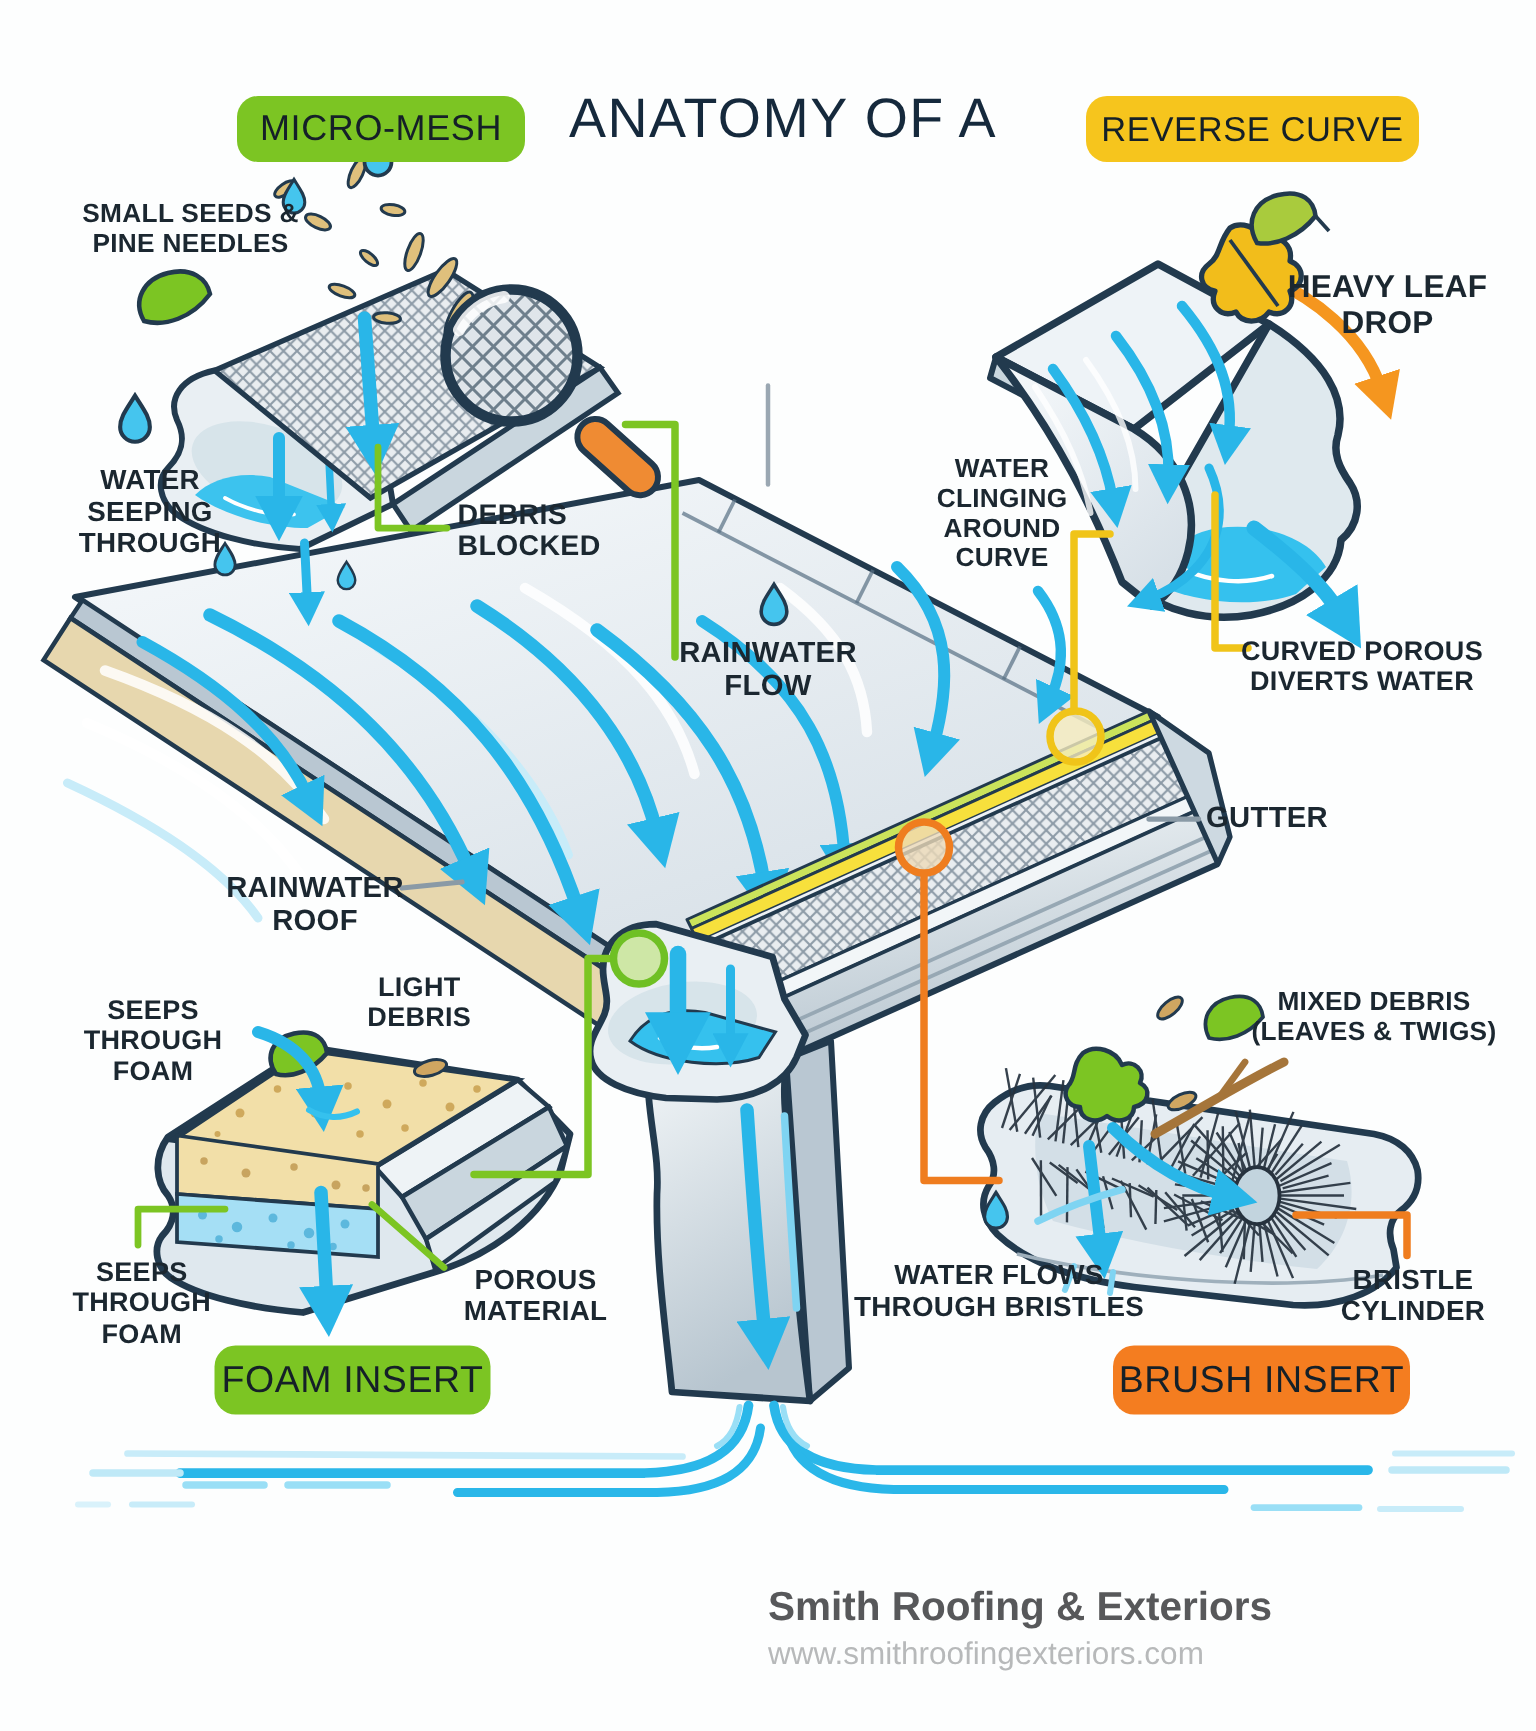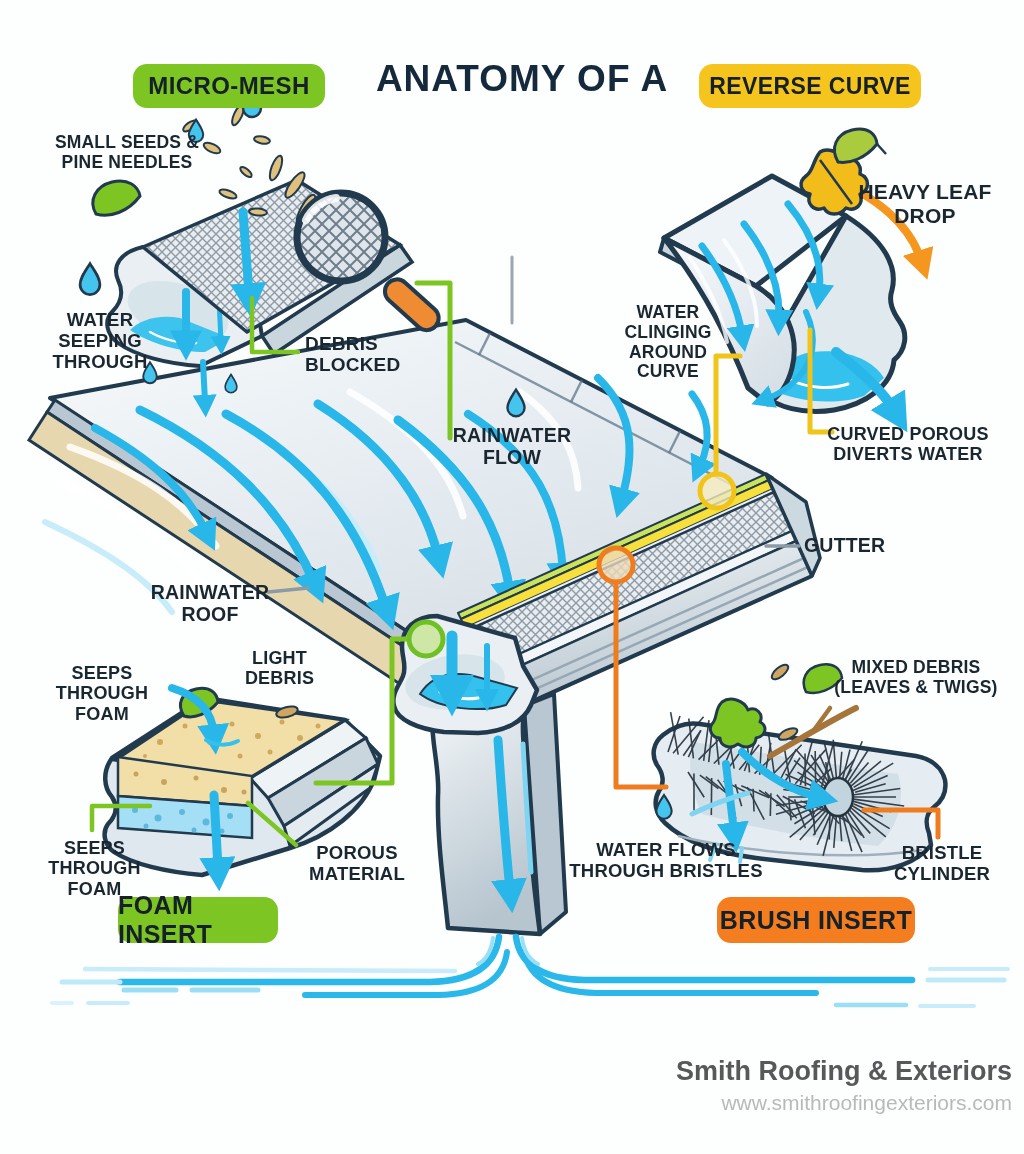--- a/index.html
+++ b/index.html
@@ -9,7 +9,7 @@
   .lbl{position:absolute;font-weight:800;color:#1b2730;line-height:1.13;letter-spacing:.2px;
        white-space:pre-line;text-align:center;}
   .badge{position:absolute;display:flex;align-items:center;justify-content:center;
-         font-weight:700;color:#152028;border-radius:14px;letter-spacing:.4px;}
+         font-weight:400;color:#152028;border-radius:14px;letter-spacing:.4px;margin-left:25px;}
   .titleblock{position:absolute;left:262px;top:58px;width:520px;text-align:center;color:#15293c;}
   .t1{font-size:37px;font-weight:700;letter-spacing:1px;}
   .t2{font-size:27px;font-weight:800;margin-top:3px;letter-spacing:.4px;}

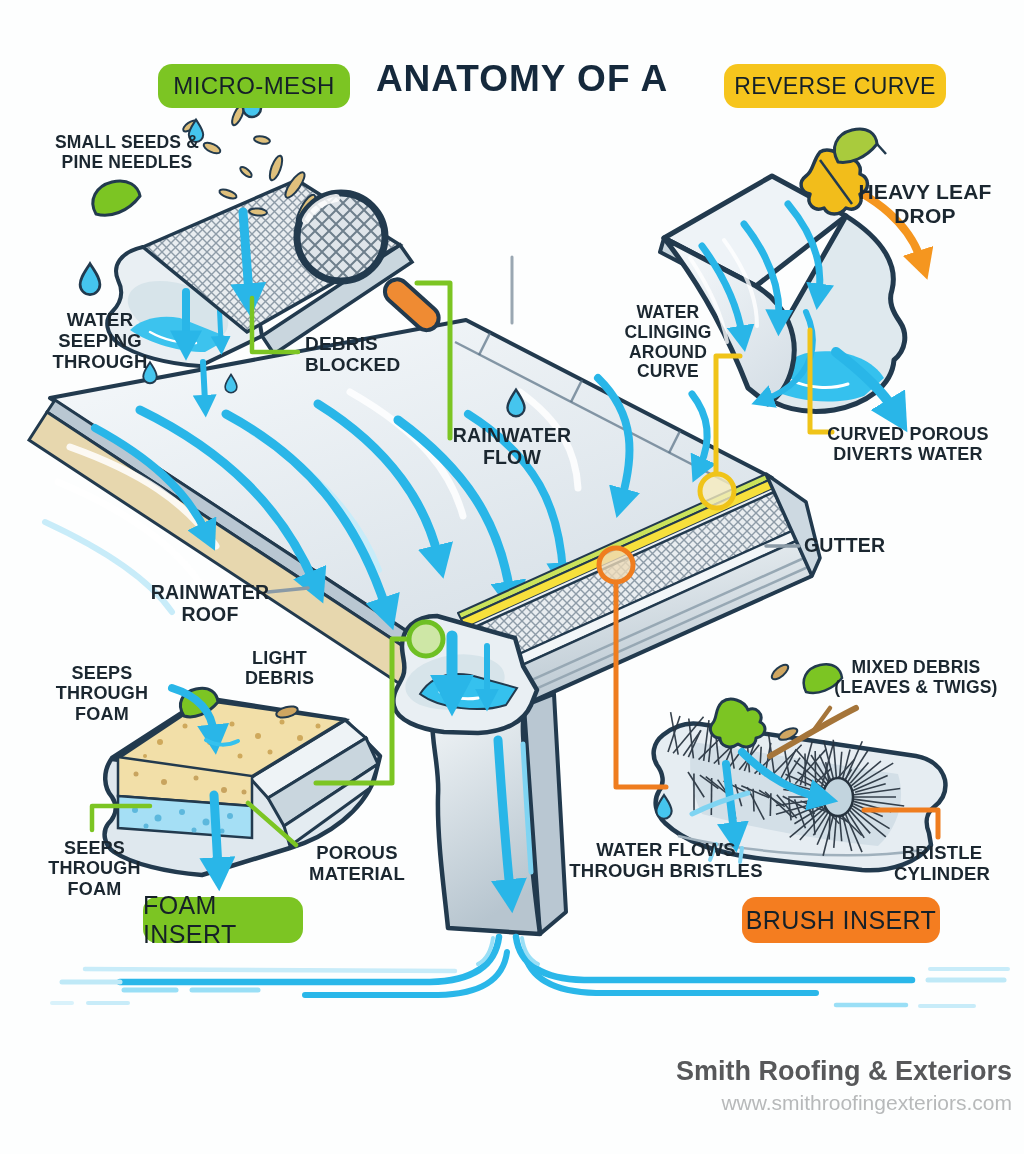--- a/index.html
+++ b/index.html
@@ -11,7 +11,7 @@
   .badge{position:absolute;display:flex;align-items:center;justify-content:center;
          font-weight:400;color:#152028;border-radius:14px;letter-spacing:.4px;margin-left:25px;}
   .titleblock{position:absolute;left:262px;top:58px;width:520px;text-align:center;color:#15293c;}
-  .t1{font-size:37px;font-weight:700;letter-spacing:1px;}
+  .t1{font-size:37px;font-weight:400;letter-spacing:1px;}
   .t2{font-size:27px;font-weight:800;margin-top:3px;letter-spacing:.4px;}
   .t3{font-size:26px;font-weight:500;margin-top:5px;color:#2f4659;letter-spacing:.3px;}
   .footer{position:absolute;left:512px;top:1056px;width:500px;text-align:right;}

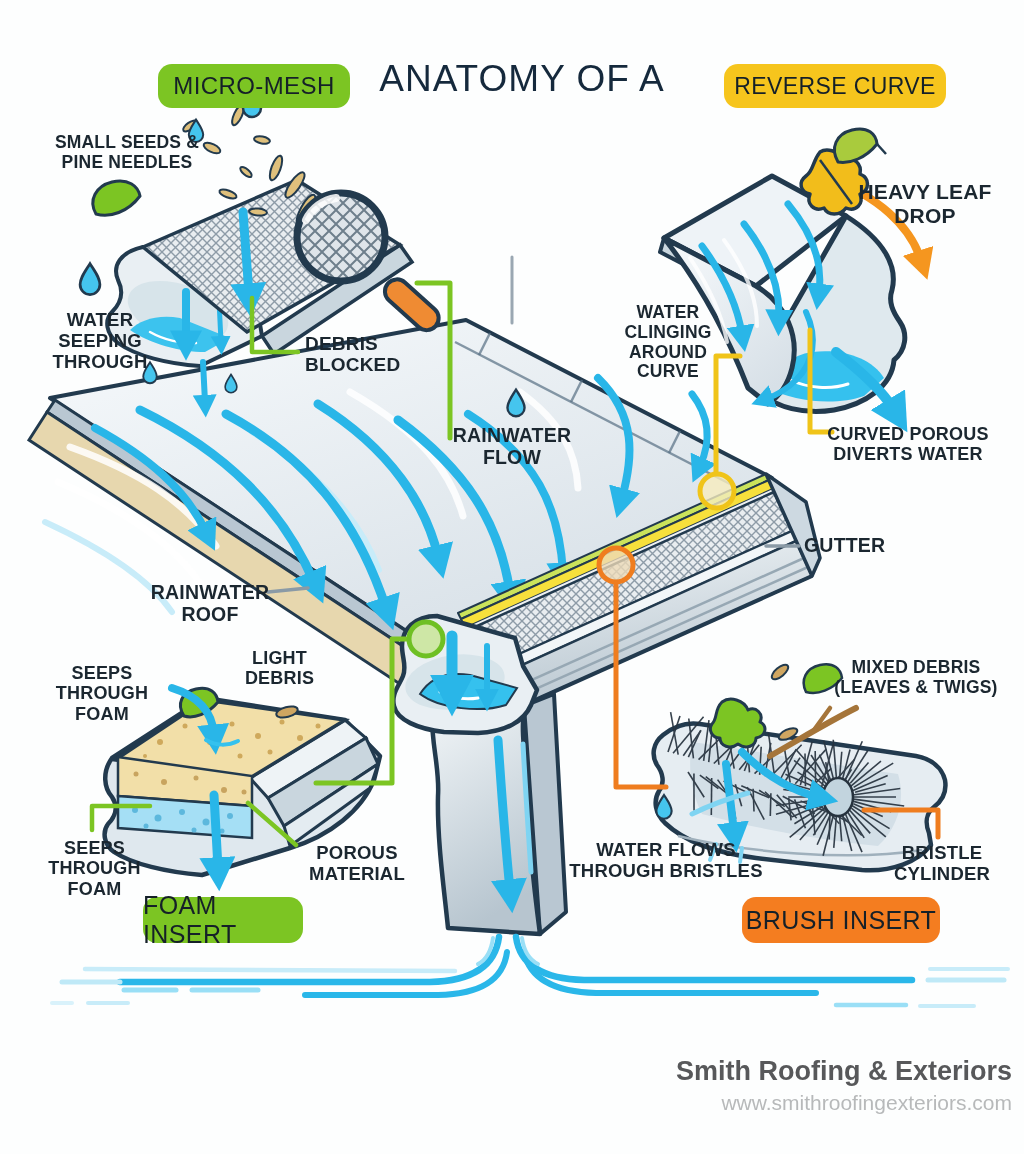--- a/index.html
+++ b/index.html
@@ -397,7 +397,7 @@
 
 <div class="badge" style="left:133px;top:64px;width:192px;height:44px;background:#7cc523;font-size:24px;">MICRO-MESH</div>
 <div class="badge" style="left:699px;top:64px;width:222px;height:44px;background:#f6c51d;font-size:23px;">REVERSE CURVE</div>
-<div class="badge" style="left:118px;top:897px;width:160px;height:46px;background:#7cc523;font-size:25px;">FOAM INSERT</div>
+<div class="badge" style="left:118px;top:897px;width:184px;height:46px;background:#7cc523;font-size:25px;">FOAM INSERT</div>
 <div class="badge" style="left:717px;top:897px;width:198px;height:46px;background:#f47d20;font-size:25px;">BRUSH INSERT</div>
 
 <div class="lbl" style="left:42px;top:133px;width:170px;font-size:17.5px;">SMALL SEEDS &amp;

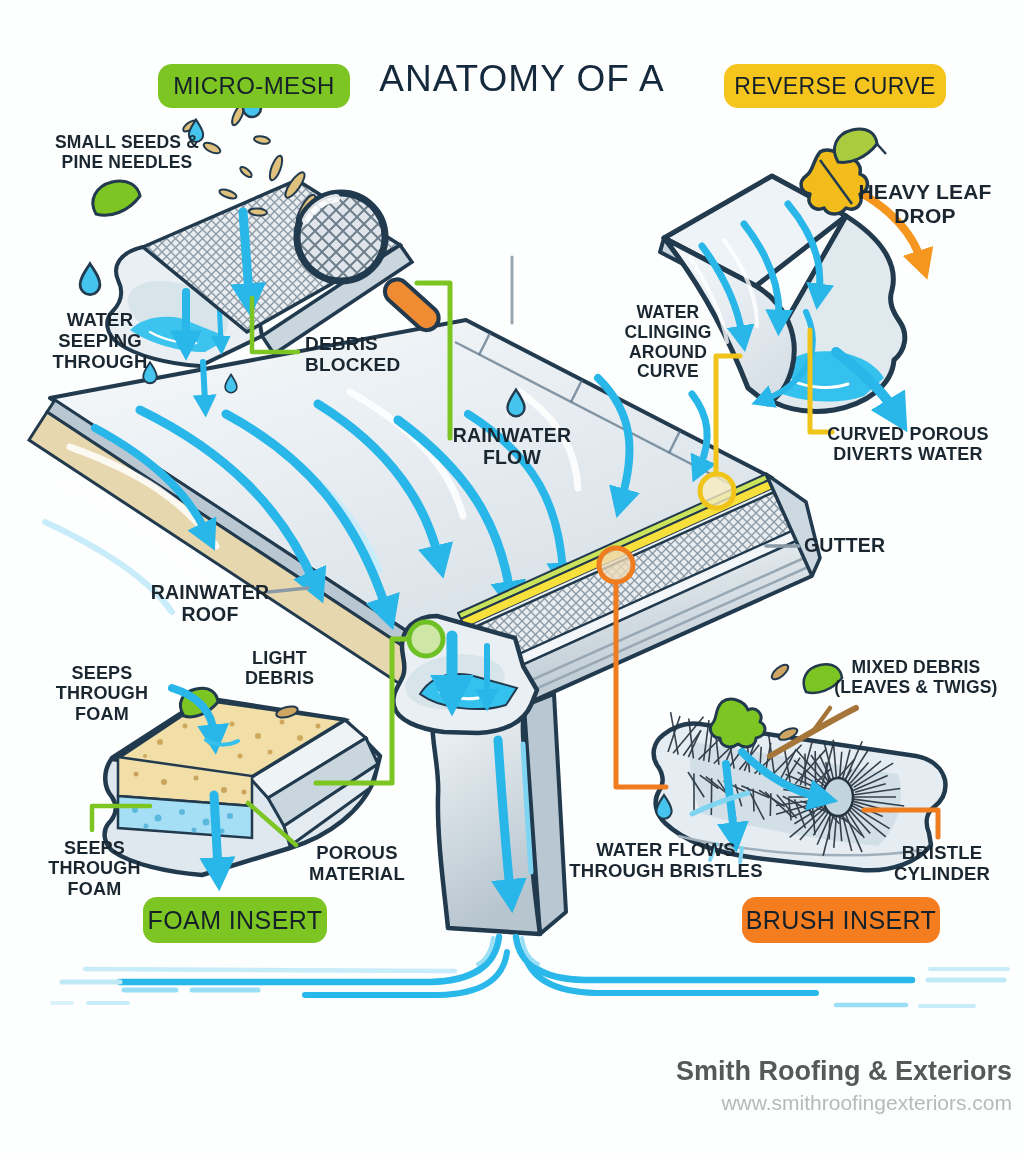--- a/index.html
+++ b/index.html
@@ -14,7 +14,7 @@
   .t1{font-size:37px;font-weight:400;letter-spacing:1px;}
   .t2{font-size:27px;font-weight:800;margin-top:3px;letter-spacing:.4px;}
   .t3{font-size:26px;font-weight:500;margin-top:5px;color:#2f4659;letter-spacing:.3px;}
-  .footer{position:absolute;left:512px;top:1056px;width:500px;text-align:right;}
+  .footer{position:absolute;left:512px;top:1056px;width:500px;text-align:left;}
   .fc{font-size:27px;font-weight:700;color:#57585a;}
   .fu{font-size:21px;font-weight:400;color:#b7b9ba;margin-top:4px;}
 </style>

